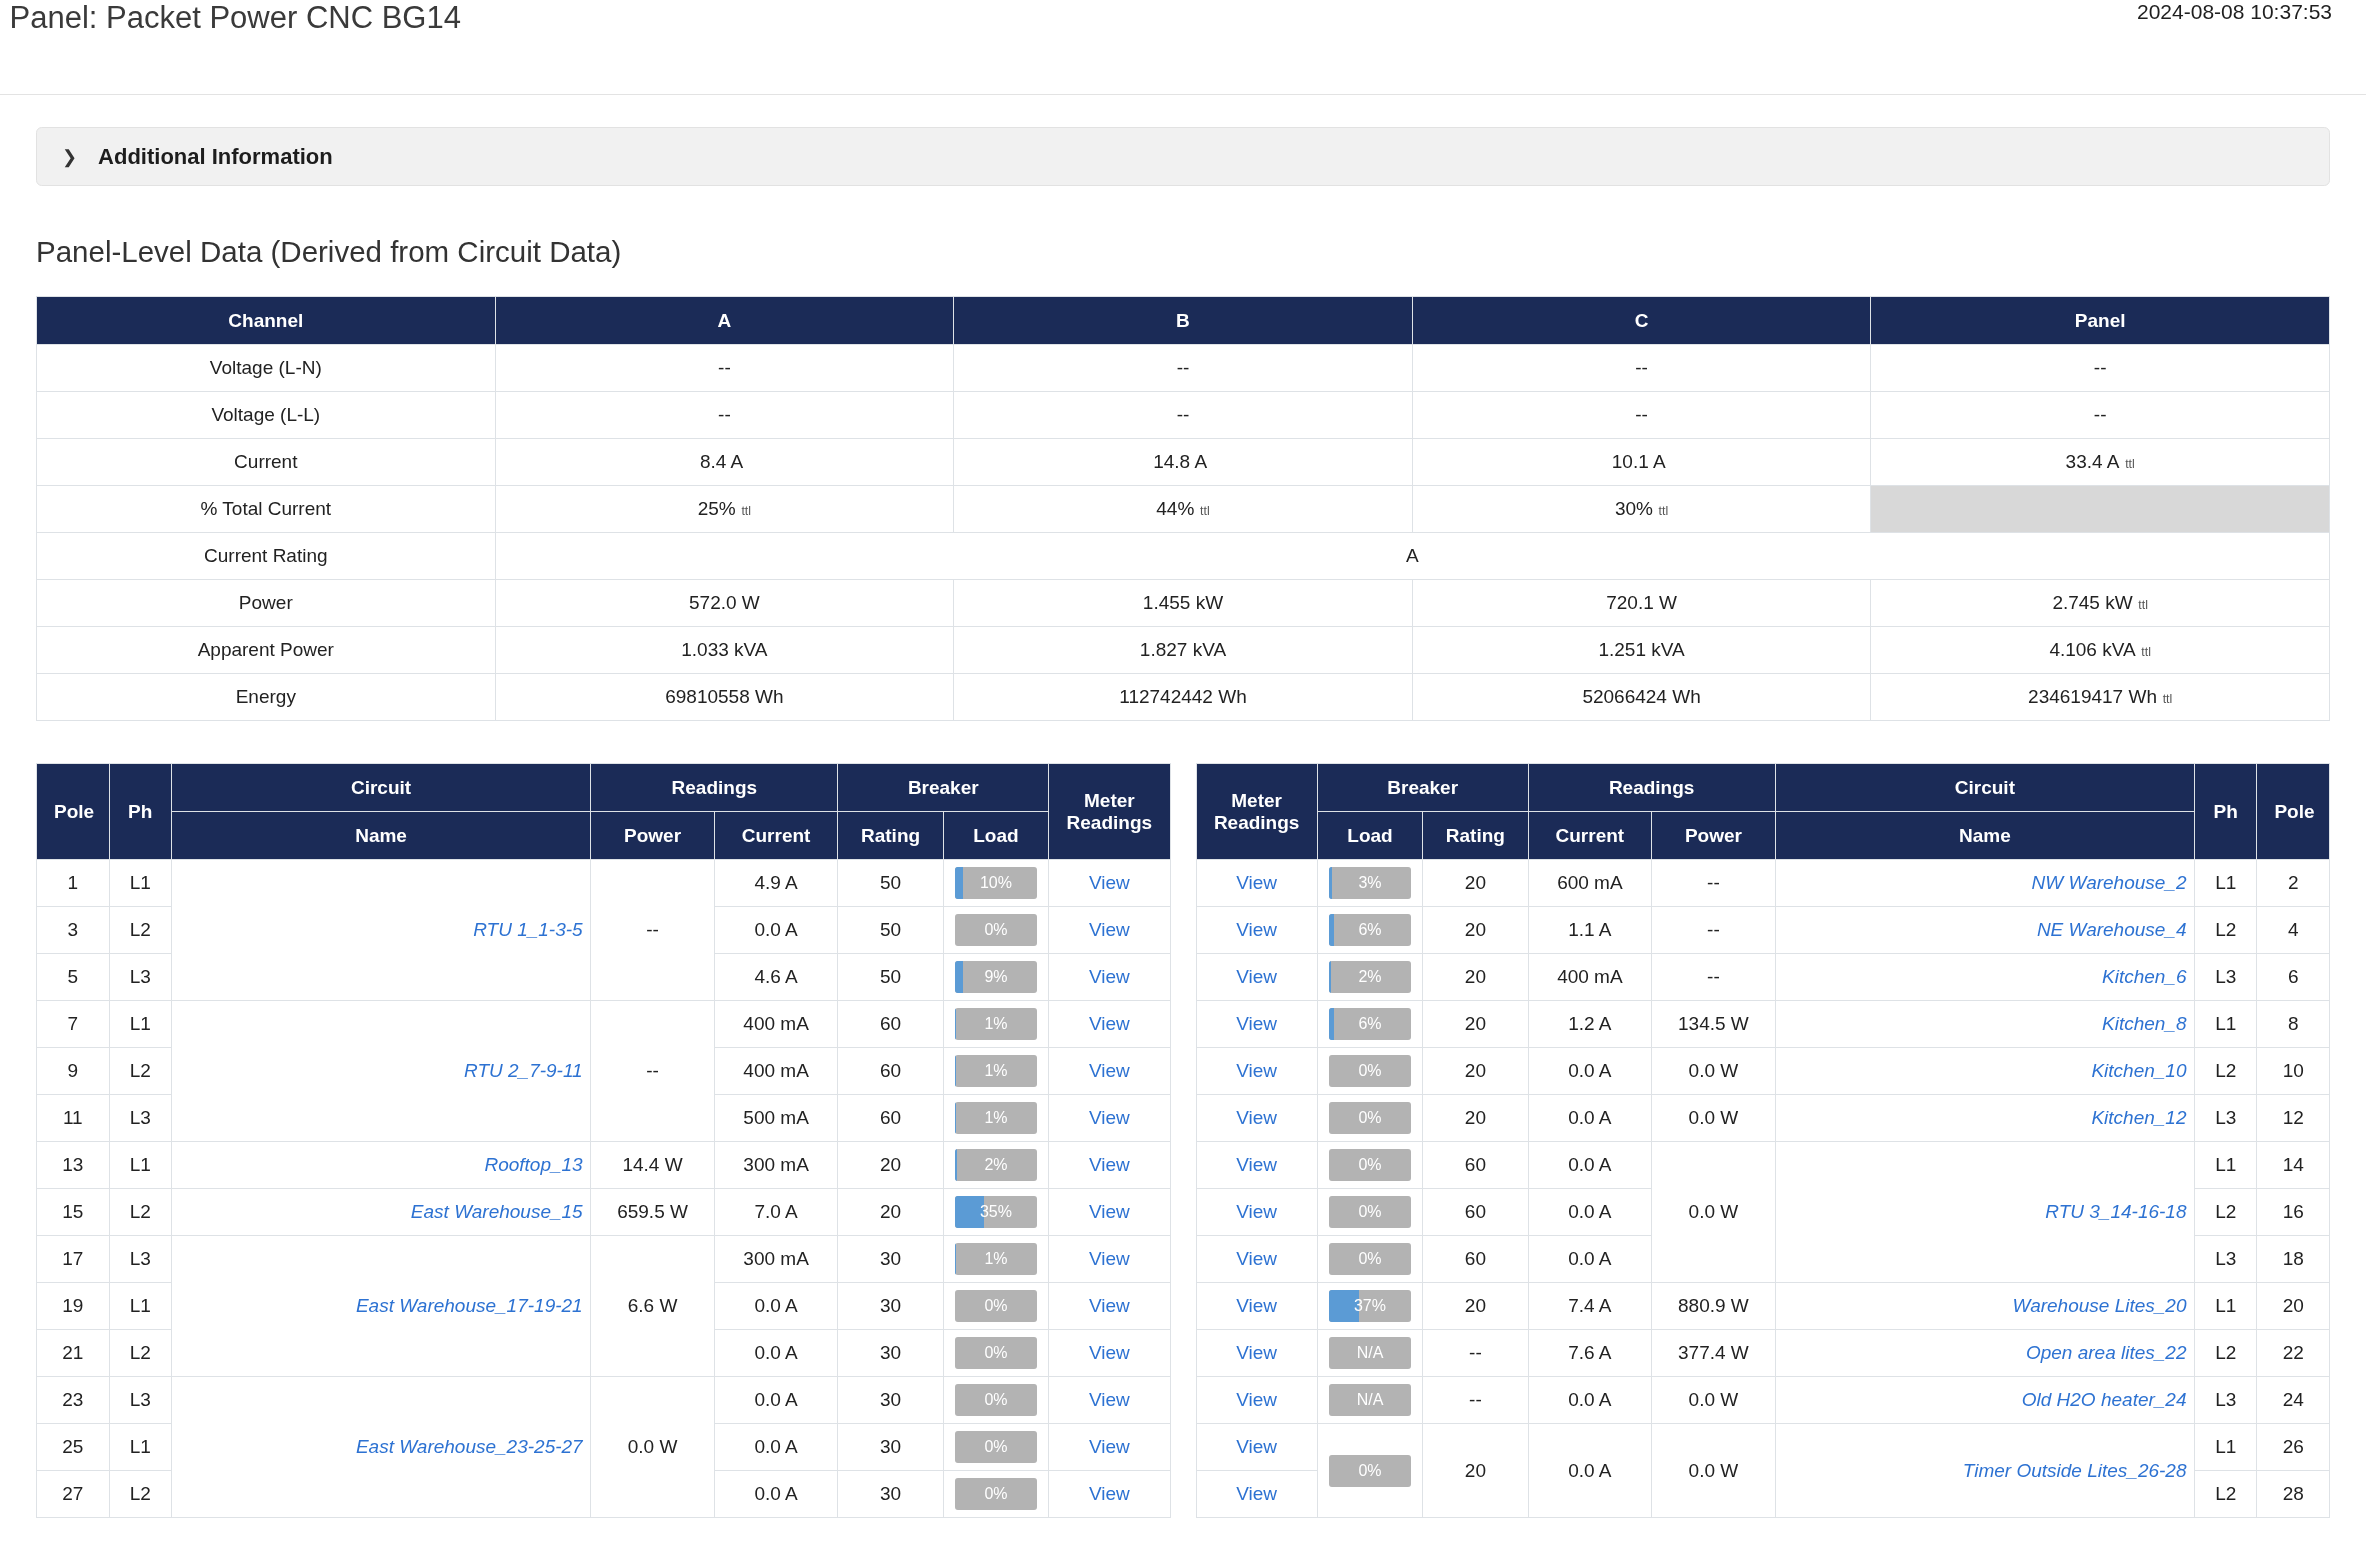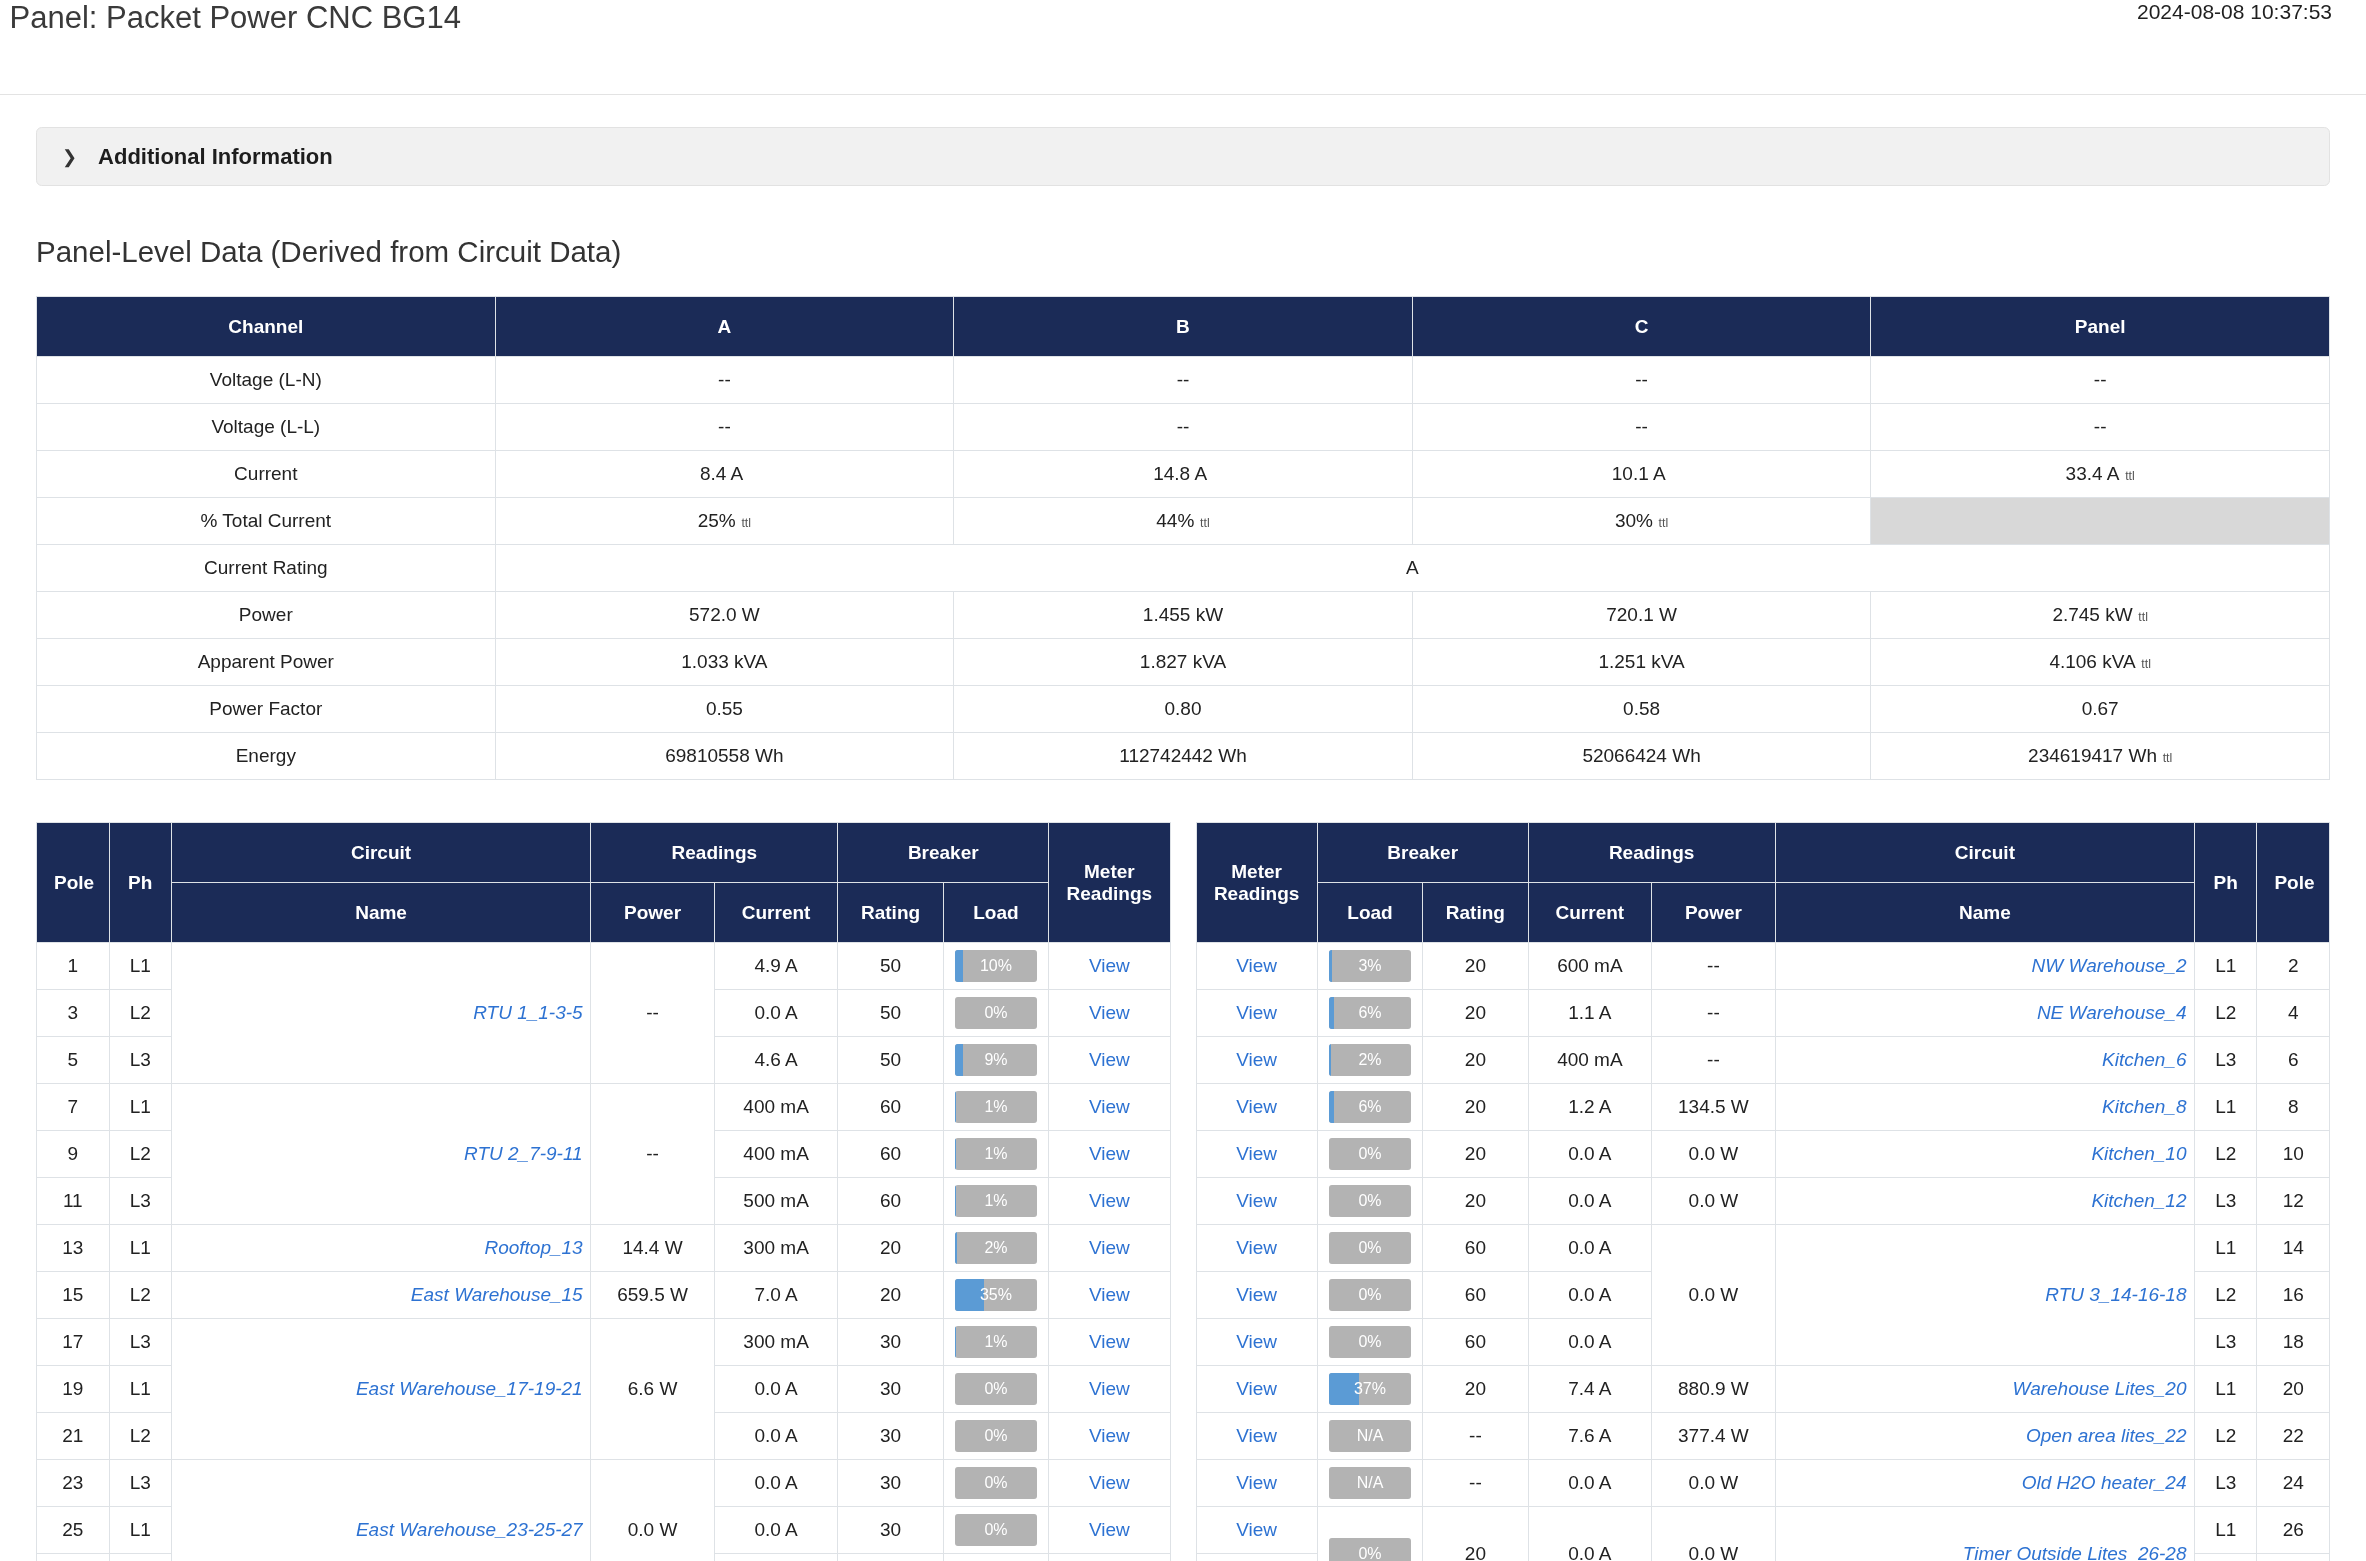--- a/index.html
+++ b/index.html
@@ -42,7 +42,7 @@
   th,td{border:1px solid var(--border);}
   th{
     background:var(--navy);color:#fff;font-size:19px;font-weight:bold;
-    height:60px;text-align:center;padding:0 17px;
+    height:48px;text-align:center;padding:0 17px;
   }
   td{
     height:47px;background:#fff;font-size:19px;color:var(--text);

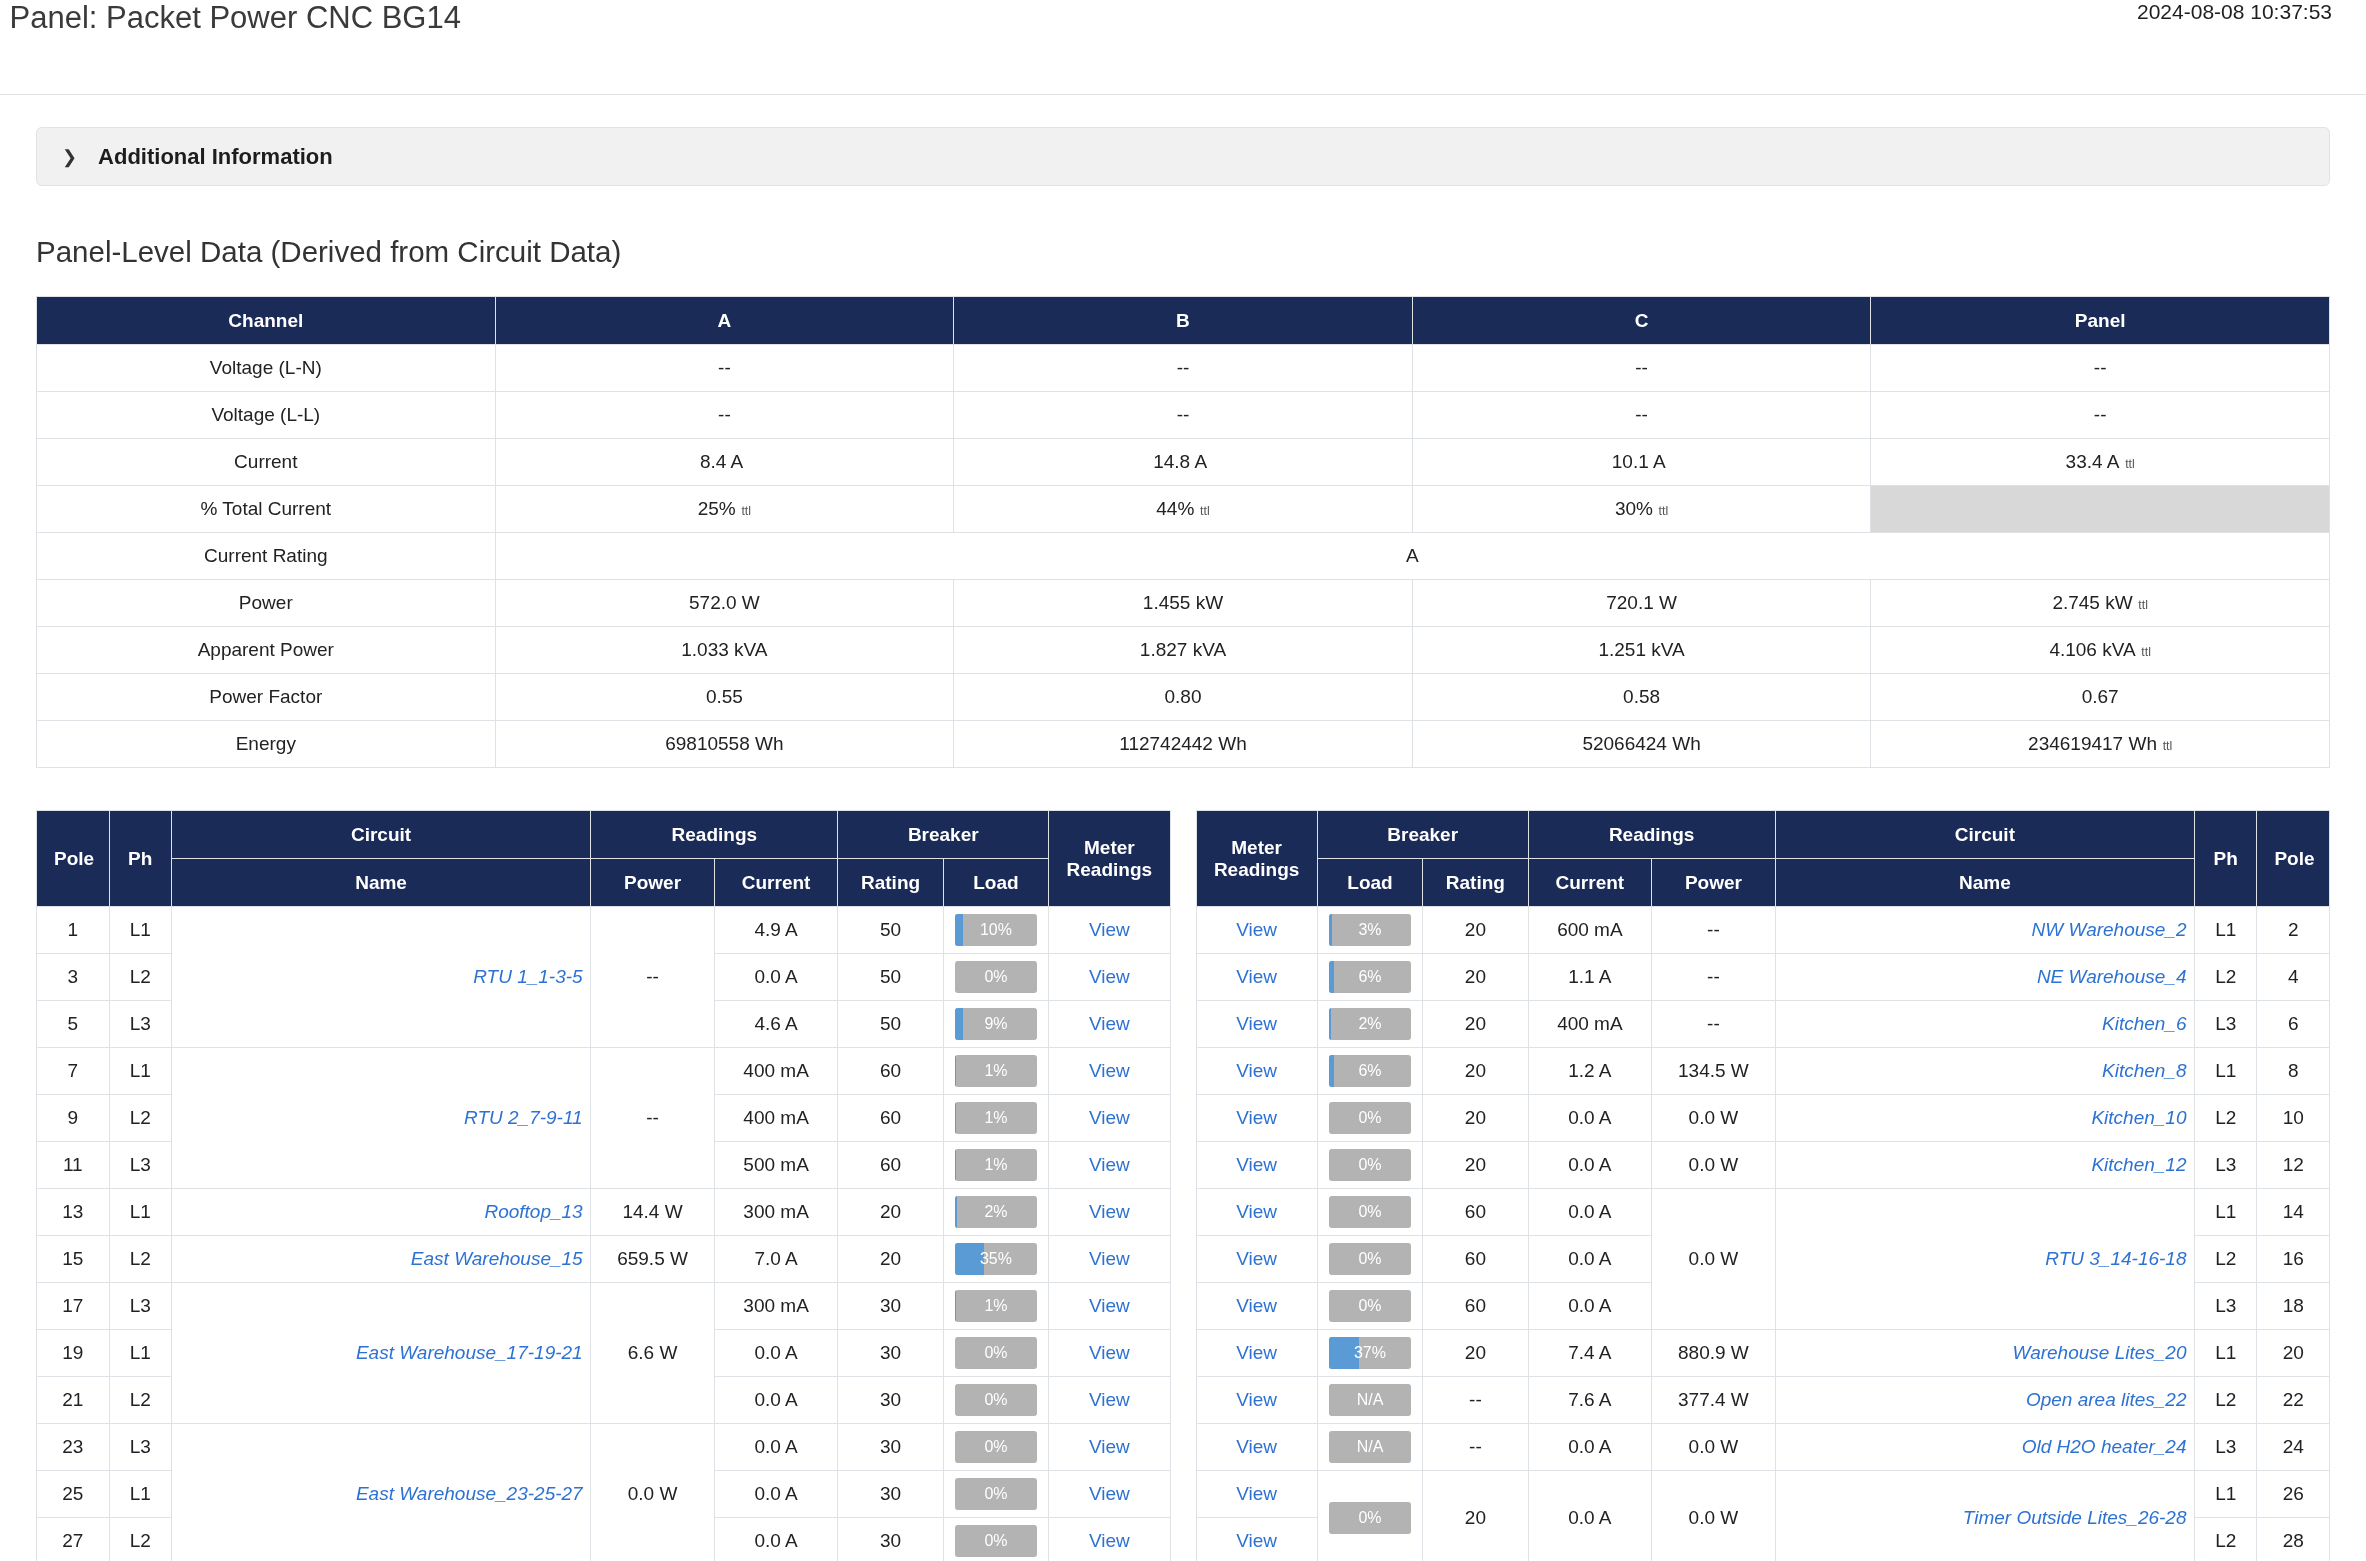--- a/index.html
+++ b/index.html
@@ -146,13 +146,6 @@
         <td><span>1.827 kVA</span></td>
         <td><span>1.251 kVA</span></td>
         <td><span>4.106 kVA</span><span class="ttl">ttl</span></td>
-      </tr>
-      <tr>
-        <td>Power Factor</td>
-        <td><span>0.55</span></td>
-        <td><span>0.80</span></td>
-        <td><span>0.58</span></td>
-        <td><span>0.67</span></td>
       </tr>
       <tr>
         <td>Energy</td>

